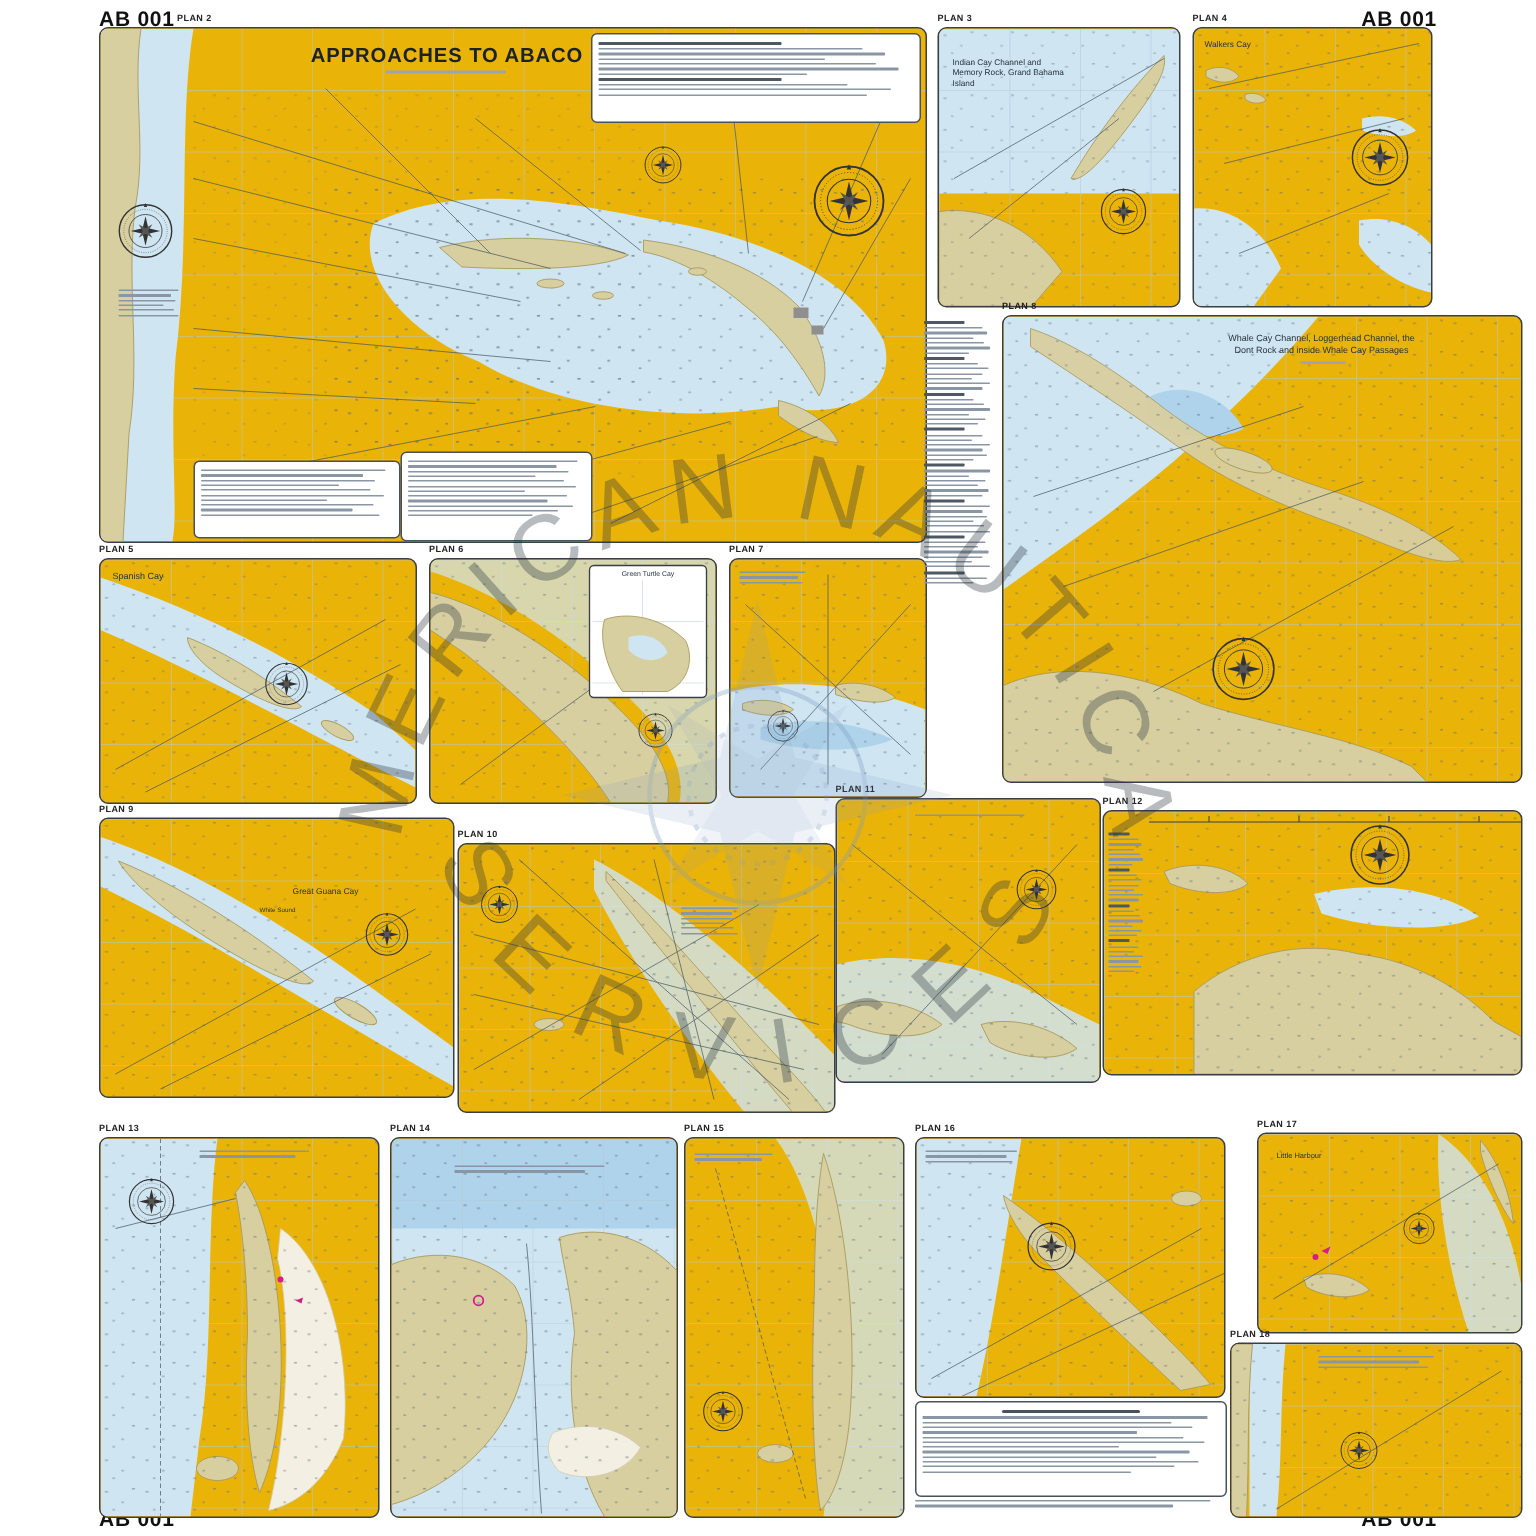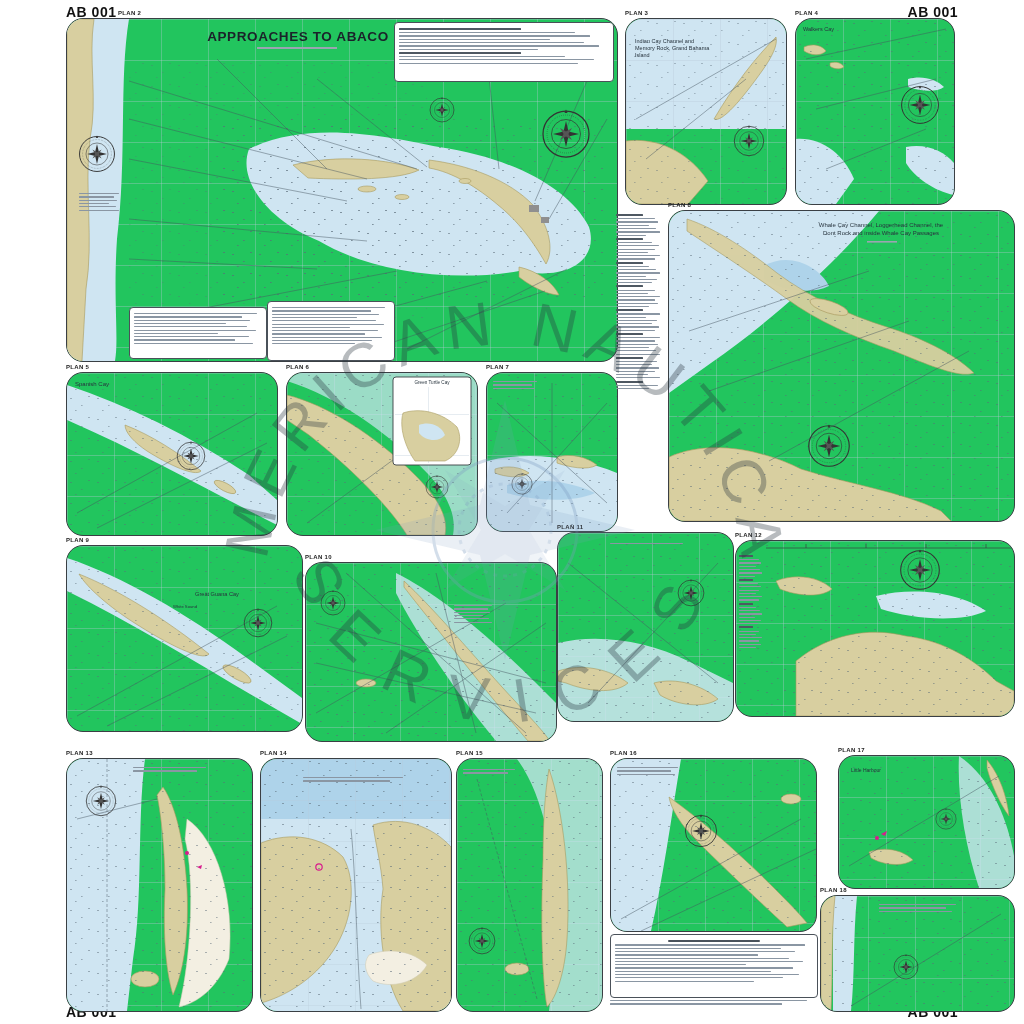--- a/index.html
+++ b/index.html
@@ -7,7 +7,7 @@
          font-family:"Liberation Sans",sans-serif;color:#1d242b;}
   .code{position:absolute;font-size:14px;font-weight:bold;letter-spacing:.5px;color:#111;}
   .plan-label{position:absolute;font-size:6px;font-weight:bold;letter-spacing:.3px;color:#222;z-index:3;}
-  .panel{position:absolute;background:#22c55e;border:1px solid #3a3f44;border-radius:17px;z-index:2;overflow:hidden;}
+  .panel{position:absolute;background:#eab308;border:1px solid #3a3f44;border-radius:6px;z-index:2;overflow:hidden;}
   .panel svg{position:absolute;left:0;top:0;}
   .ttl-main{position:absolute;left:96px;top:10px;width:270px;text-align:center;
             font-size:13.5px;font-weight:bold;letter-spacing:.6px;color:#1b222a;}

